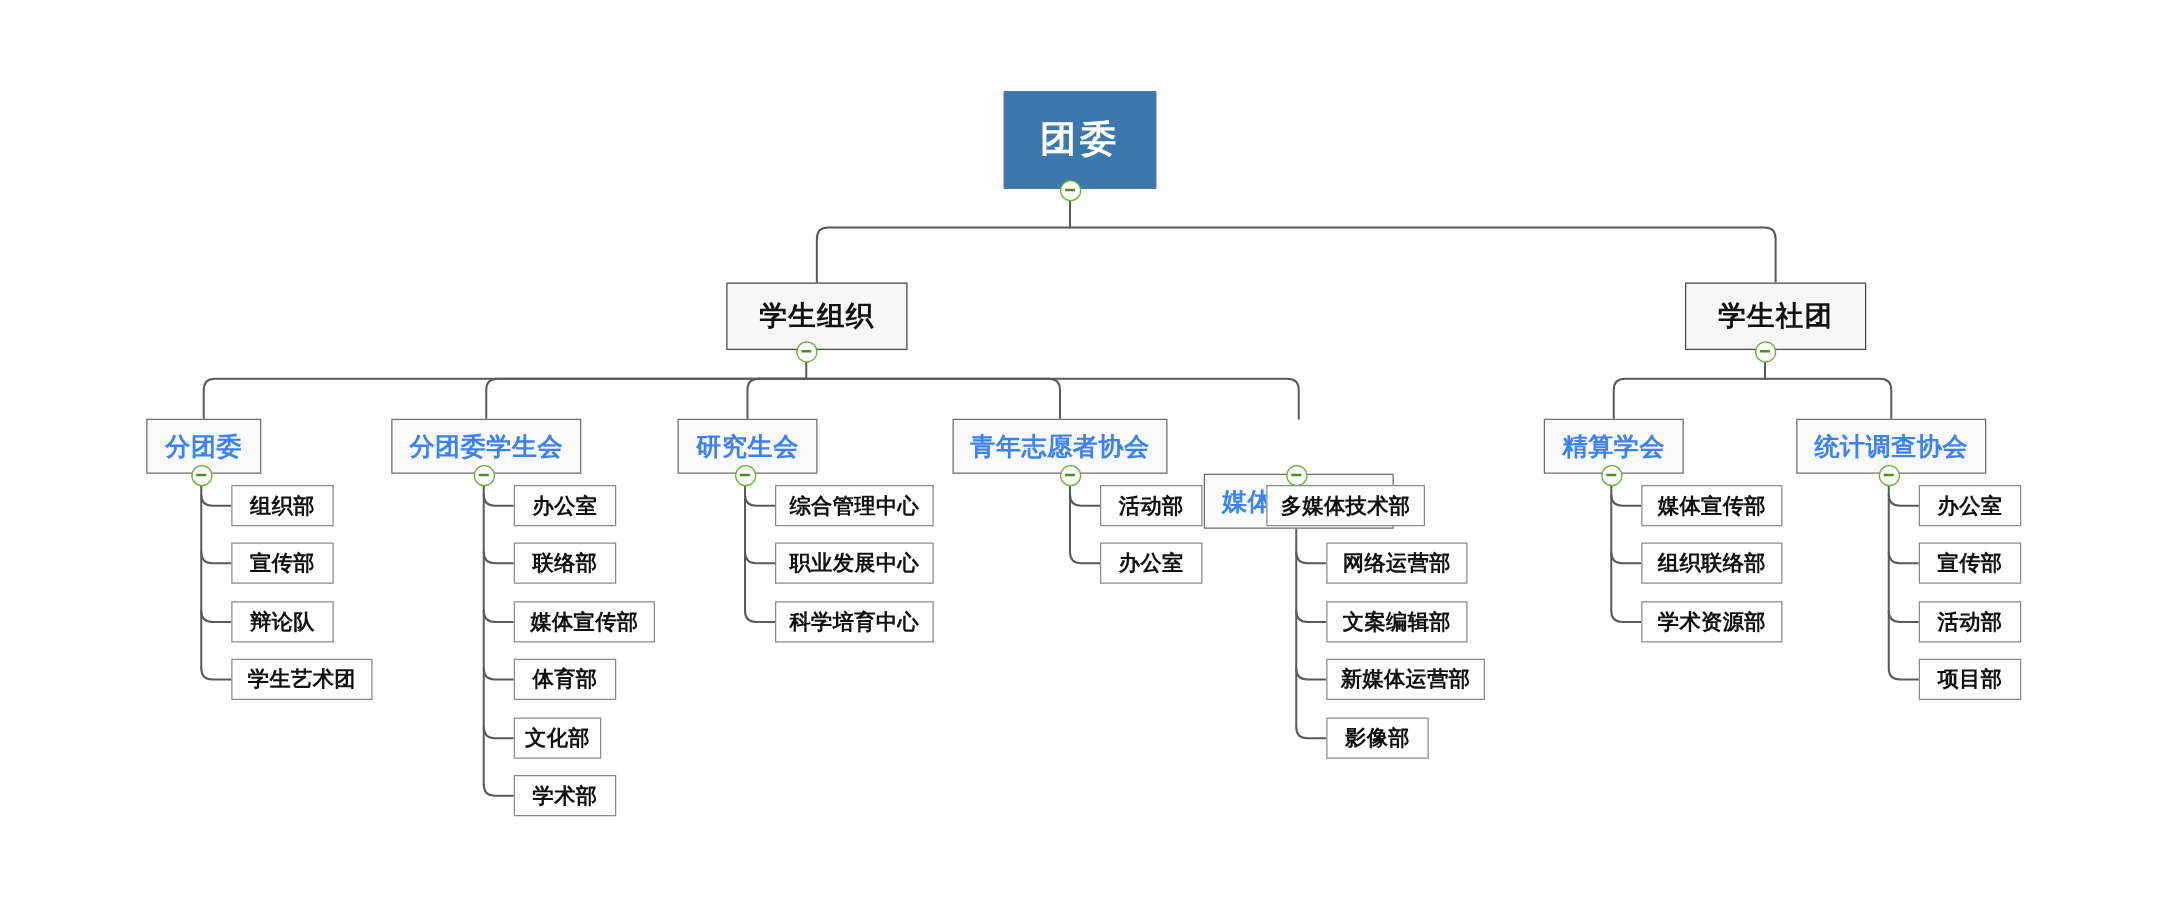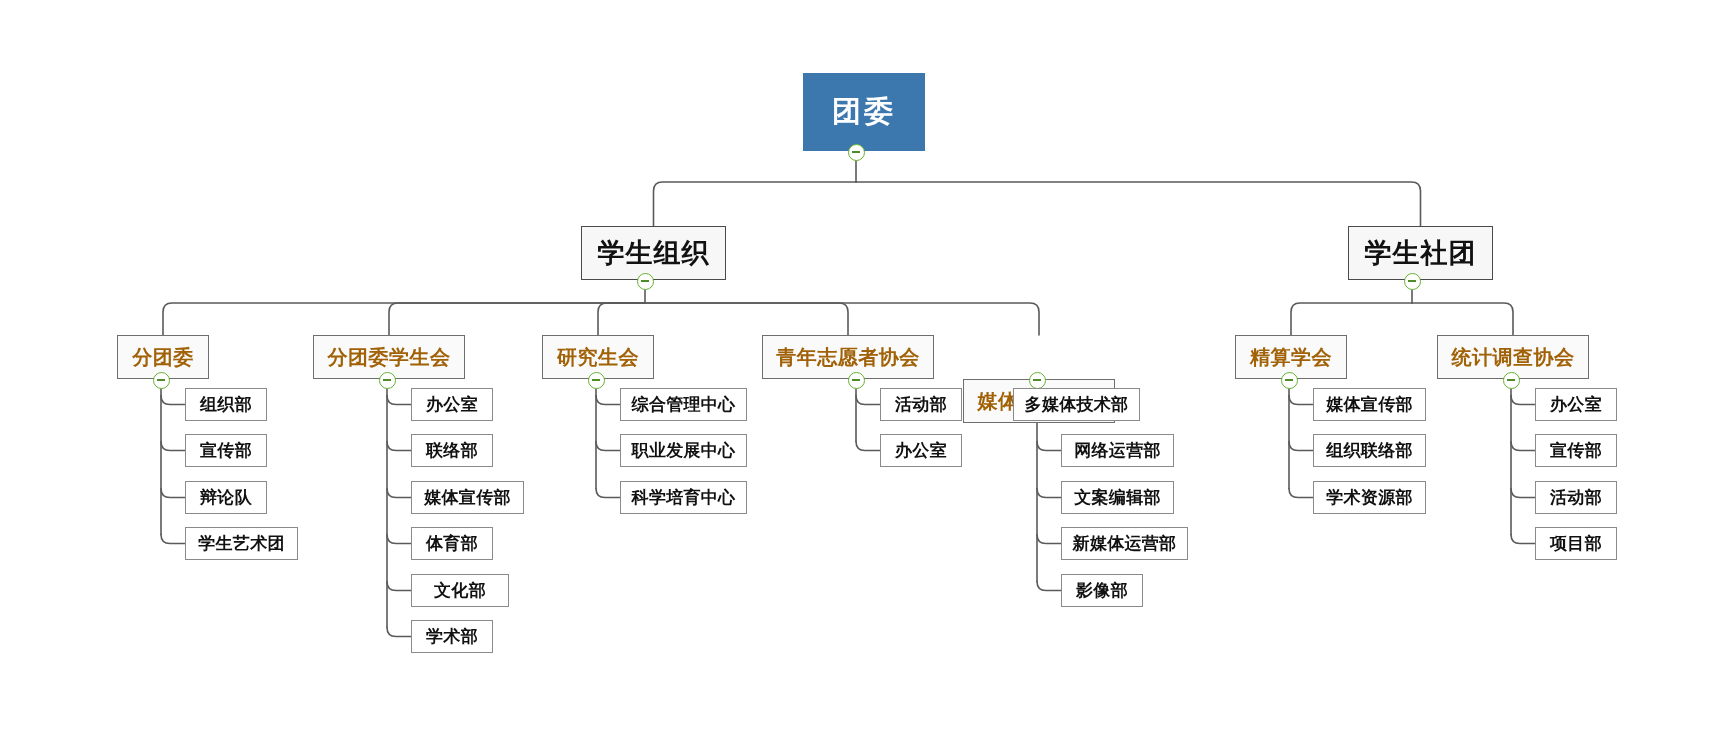--- a/index.html
+++ b/index.html
@@ -47,7 +47,7 @@
     border: 1.6px solid #4A4A4A;
     color: #111111;
     font-weight: bold;
-    font-size: 27px;
+    font-size: 22px;
     letter-spacing: 1px;
   }
   .node-l3 {

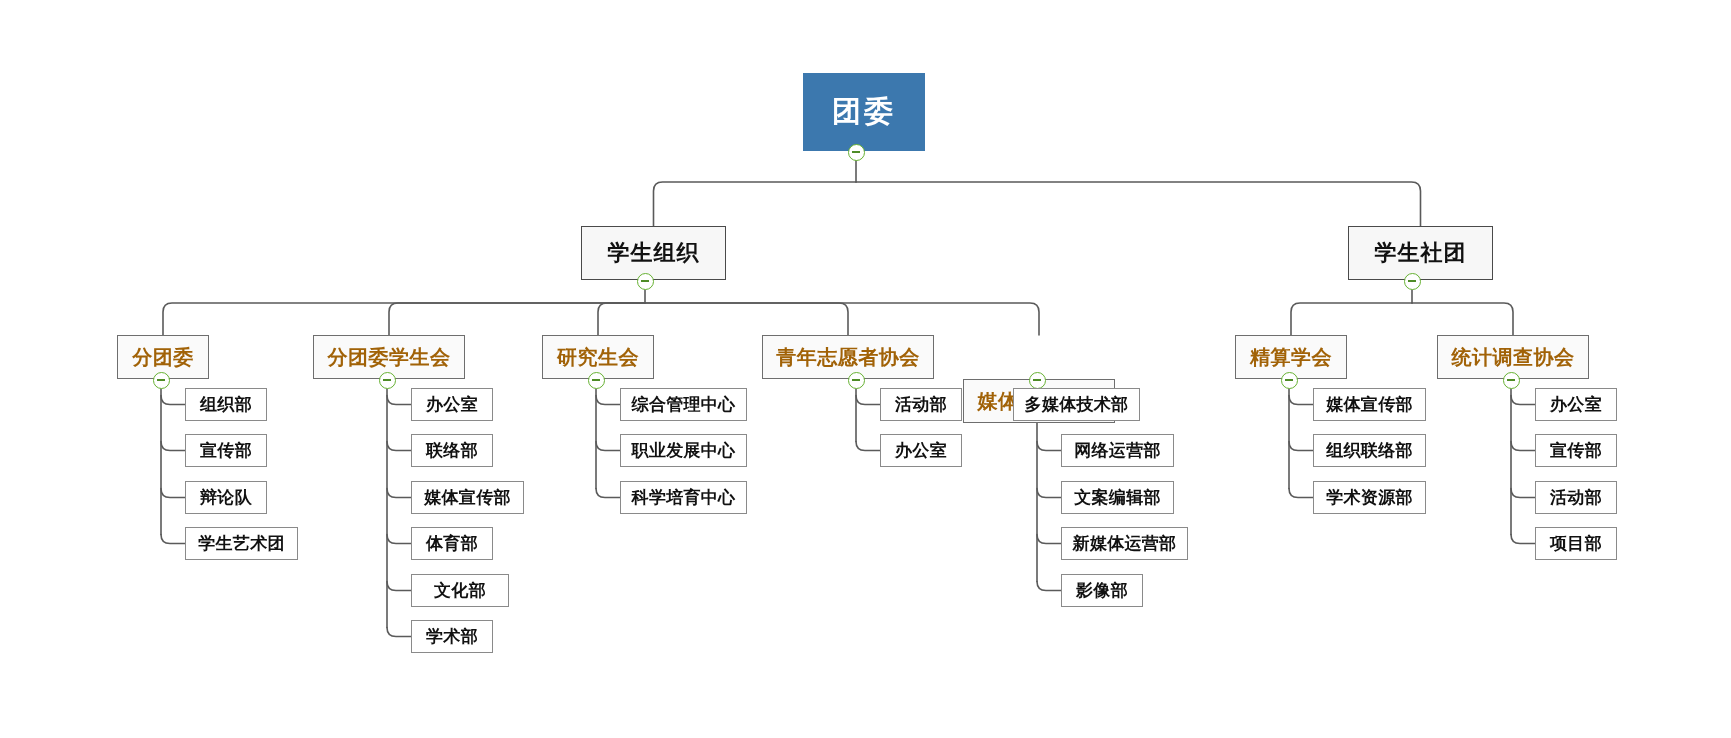--- a/index.html
+++ b/index.html
@@ -53,7 +53,7 @@
   .node-l3 {
     background: #FAFAFA;
     border: 1.6px solid #6E6E6E;
-    color: #a16207;
+    color: #3b82f6;
     font-weight: bold;
     font-size: 20px;
     letter-spacing: 0.5px;

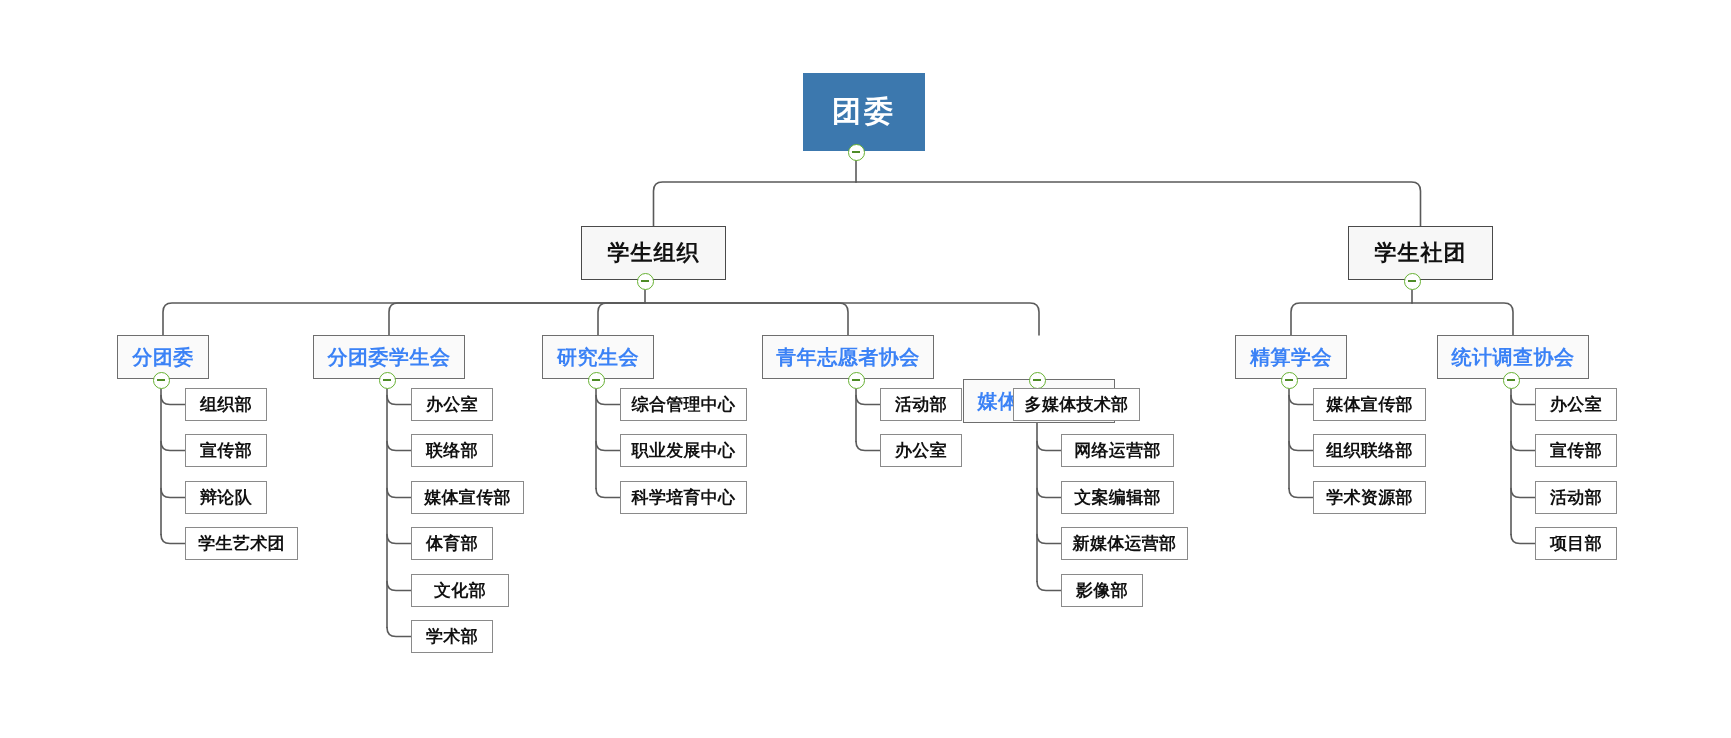--- a/index.html
+++ b/index.html
@@ -165,7 +165,7 @@
       <div class="node node-leaf" style="left: 411px; top: 434px; width: 82px; height: 33px;">联络部</div>
       <div class="node node-leaf" style="left: 411px; top: 481px; width: 113px; height: 33px;">媒体宣传部</div>
       <div class="node node-leaf" style="left: 411px; top: 527px; width: 82px; height: 33px;">体育部</div>
-      <div class="node node-leaf" style="left: 411px; top: 574px; width: 98px; height: 33px;">文化部</div>
+      <div class="node node-leaf" style="left: 411px; top: 574px; width: 70px; height: 33px;">文化部</div>
       <div class="node node-leaf" style="left: 411px; top: 620px; width: 82px; height: 33px;">学术部</div>
       <div class="node node-l3" style="left: 542px; top: 335px; width: 112px; height: 44px;">研究生会</div>
       <div class="toggle" style="left: 587.5px; top: 371.5px;">

